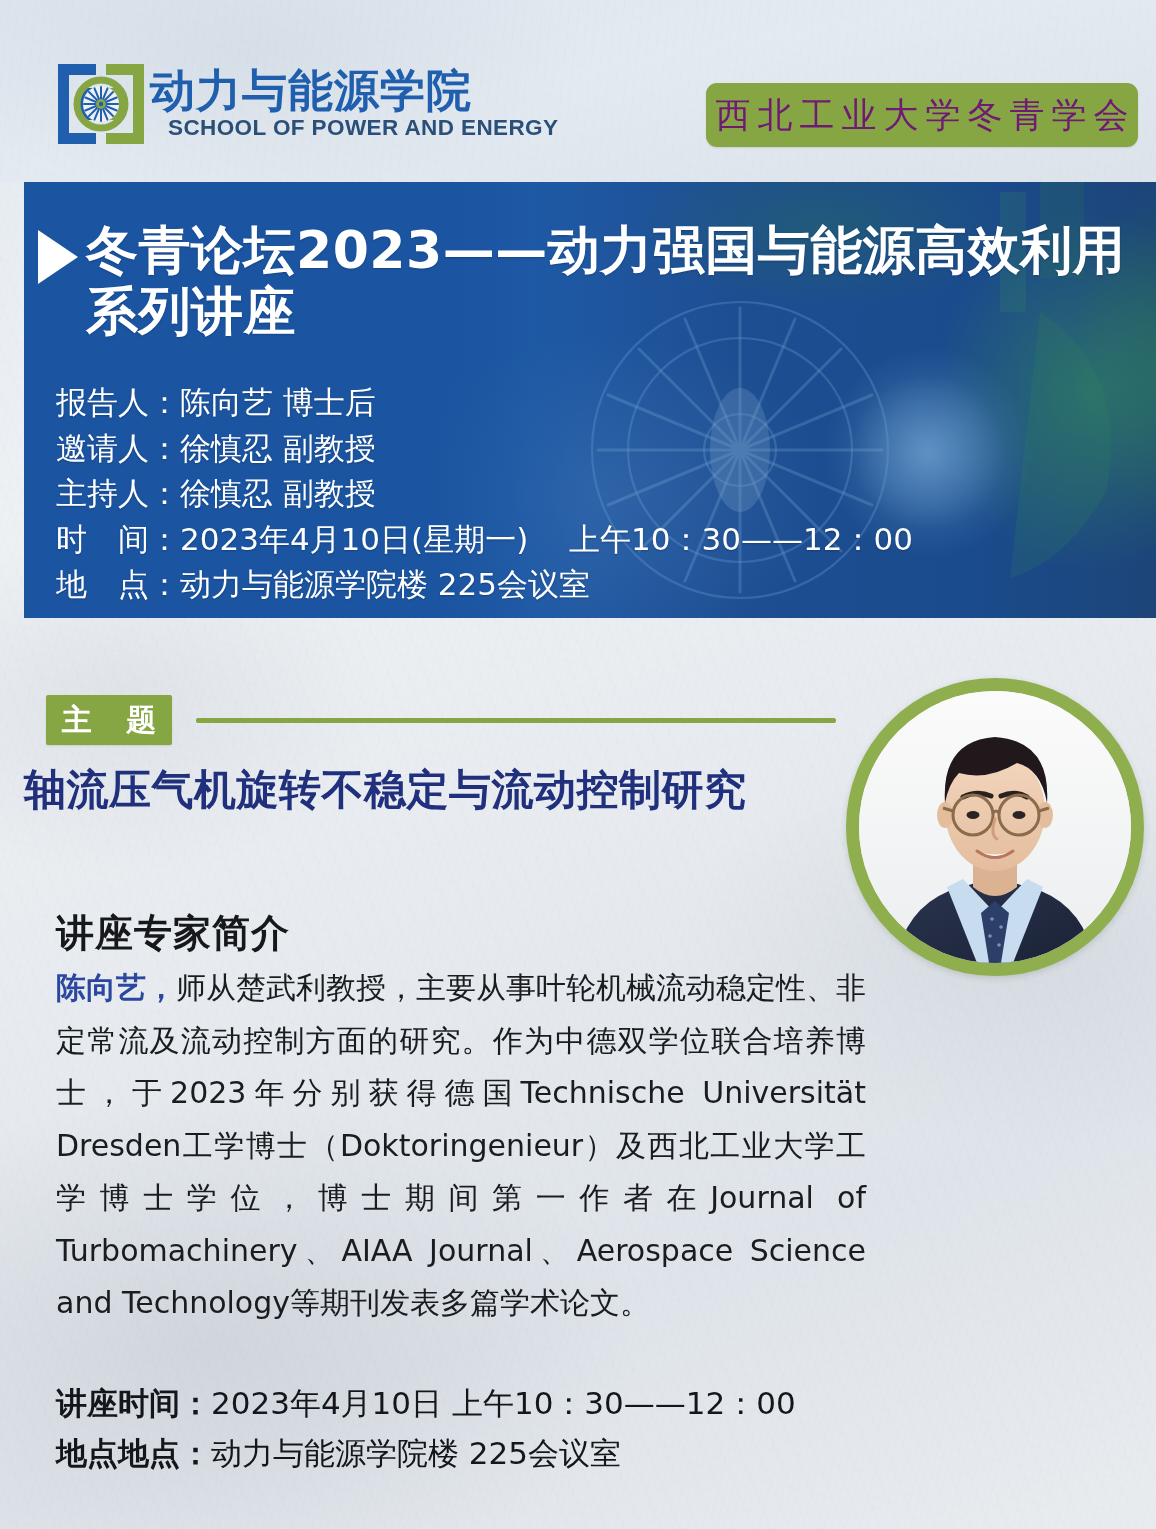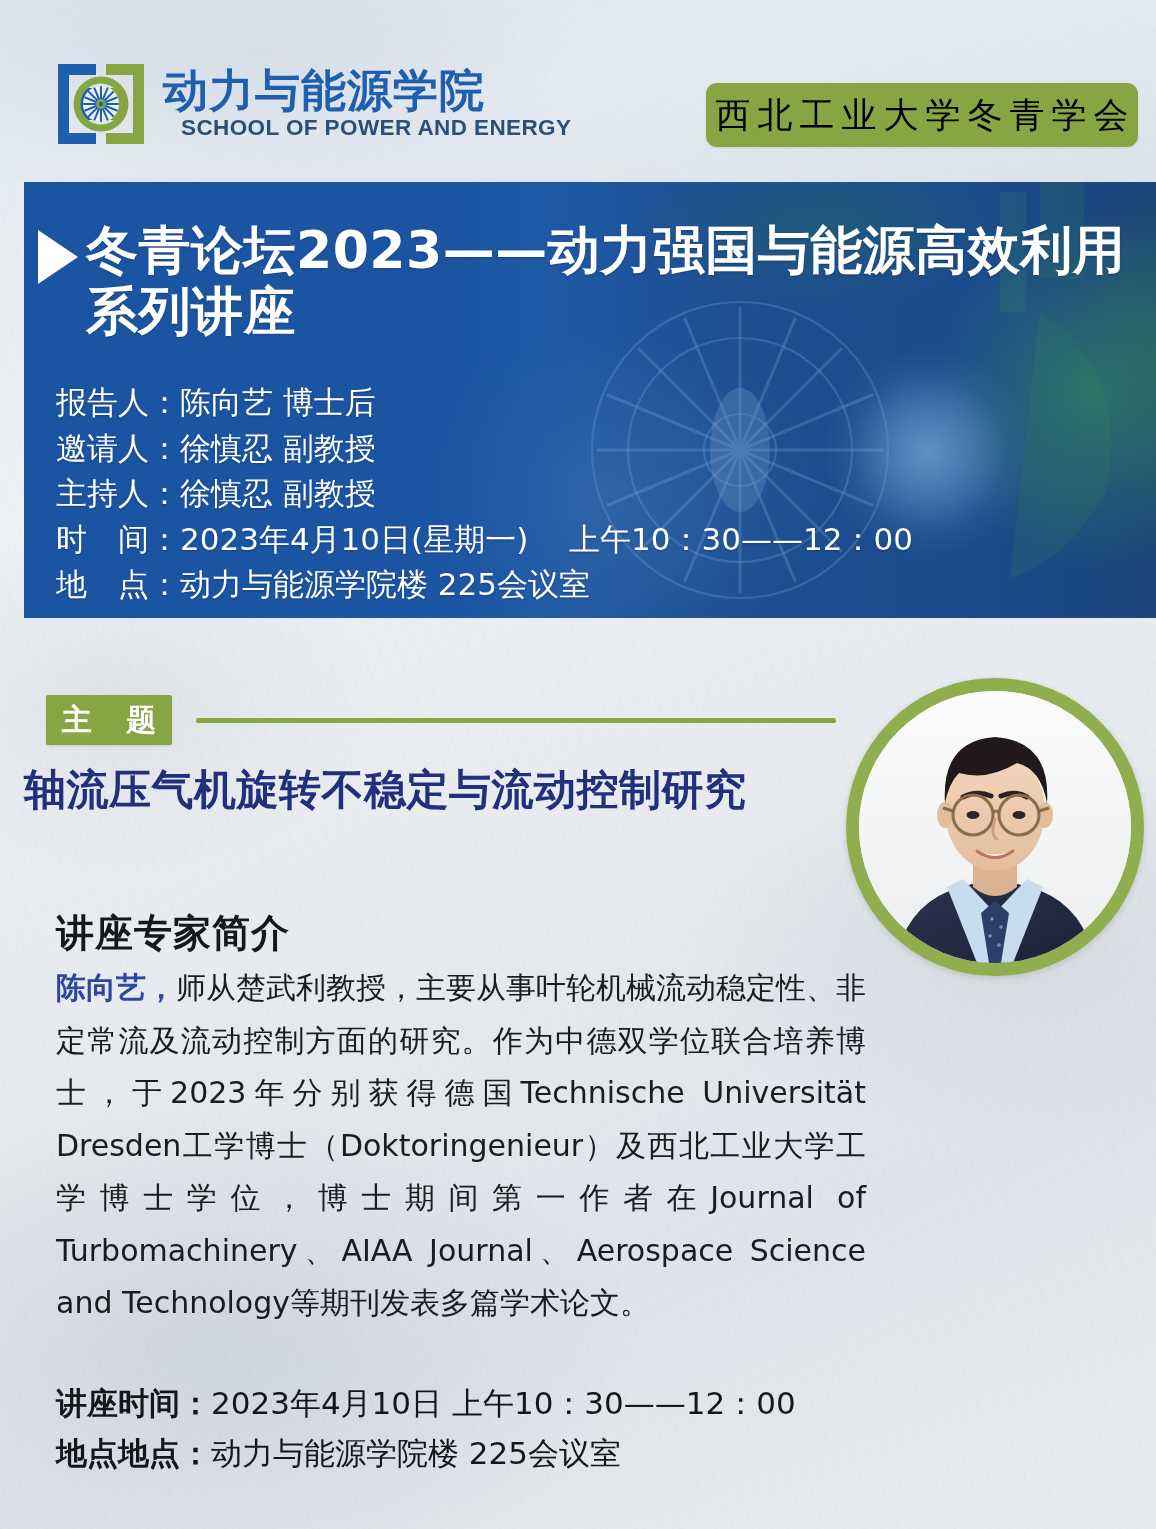--- a/index.html
+++ b/index.html
@@ -41,7 +41,7 @@
       repeating-linear-gradient(96deg, rgba(140,152,168,.07) 0 1px, rgba(255,255,255,0) 1px 9px),
       repeating-linear-gradient(22deg, rgba(136,148,163,.05) 0 1px, rgba(255,255,255,0) 1px 13px);
   }
-  #logo-block{position:absolute;left:52px;top:58px;display:flex;align-items:center;gap:13px;}
+  #logo-block{position:absolute;left:52px;top:58px;display:flex;align-items:center;}
   .logo-mark{position:relative;width:98px;height:92px;flex:none;}
   .logo-wordmark{display:flex;flex-direction:column;line-height:1;}
   .logo-cn{

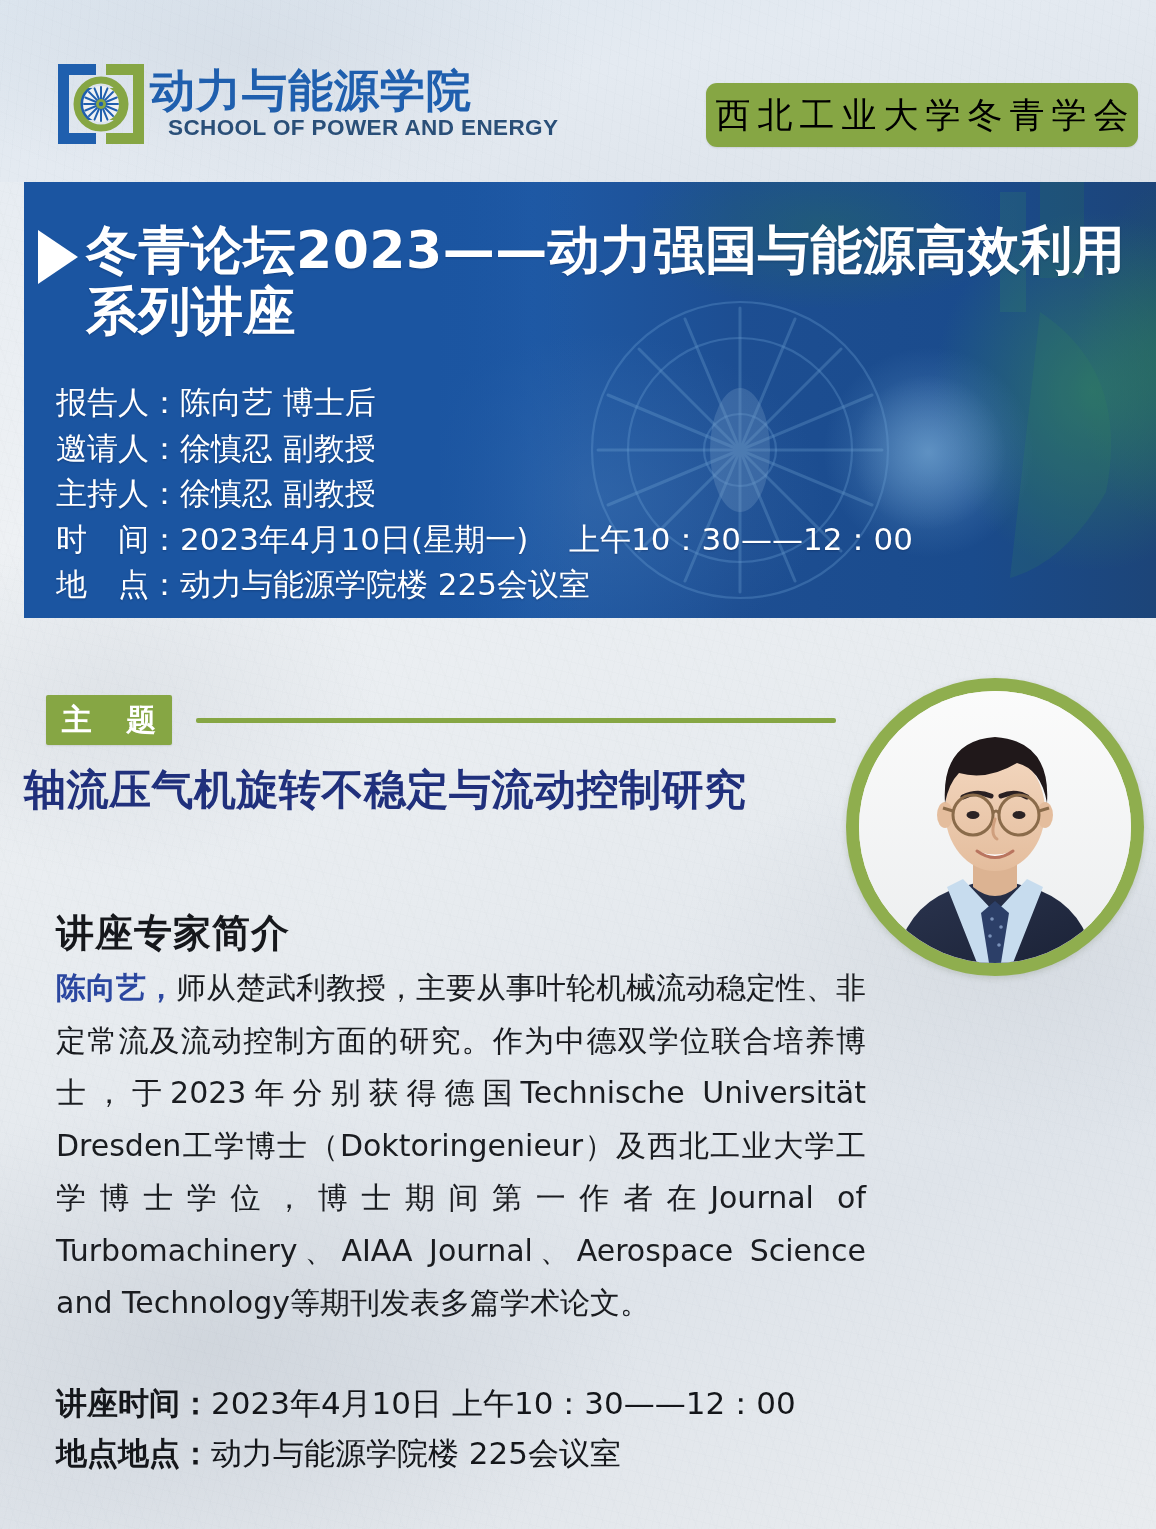--- a/index.html
+++ b/index.html
@@ -60,7 +60,7 @@
     box-shadow:0 1px 2px rgba(0,0,0,.10);
   }
   #society-badge span{
-    color:#000000;font-size:35px;letter-spacing:7px;
+    color:#701a75;font-size:35px;letter-spacing:7px;
     font-family:"DejaVu Serif","Liberation Serif",serif;
     text-indent:7px;
   }

